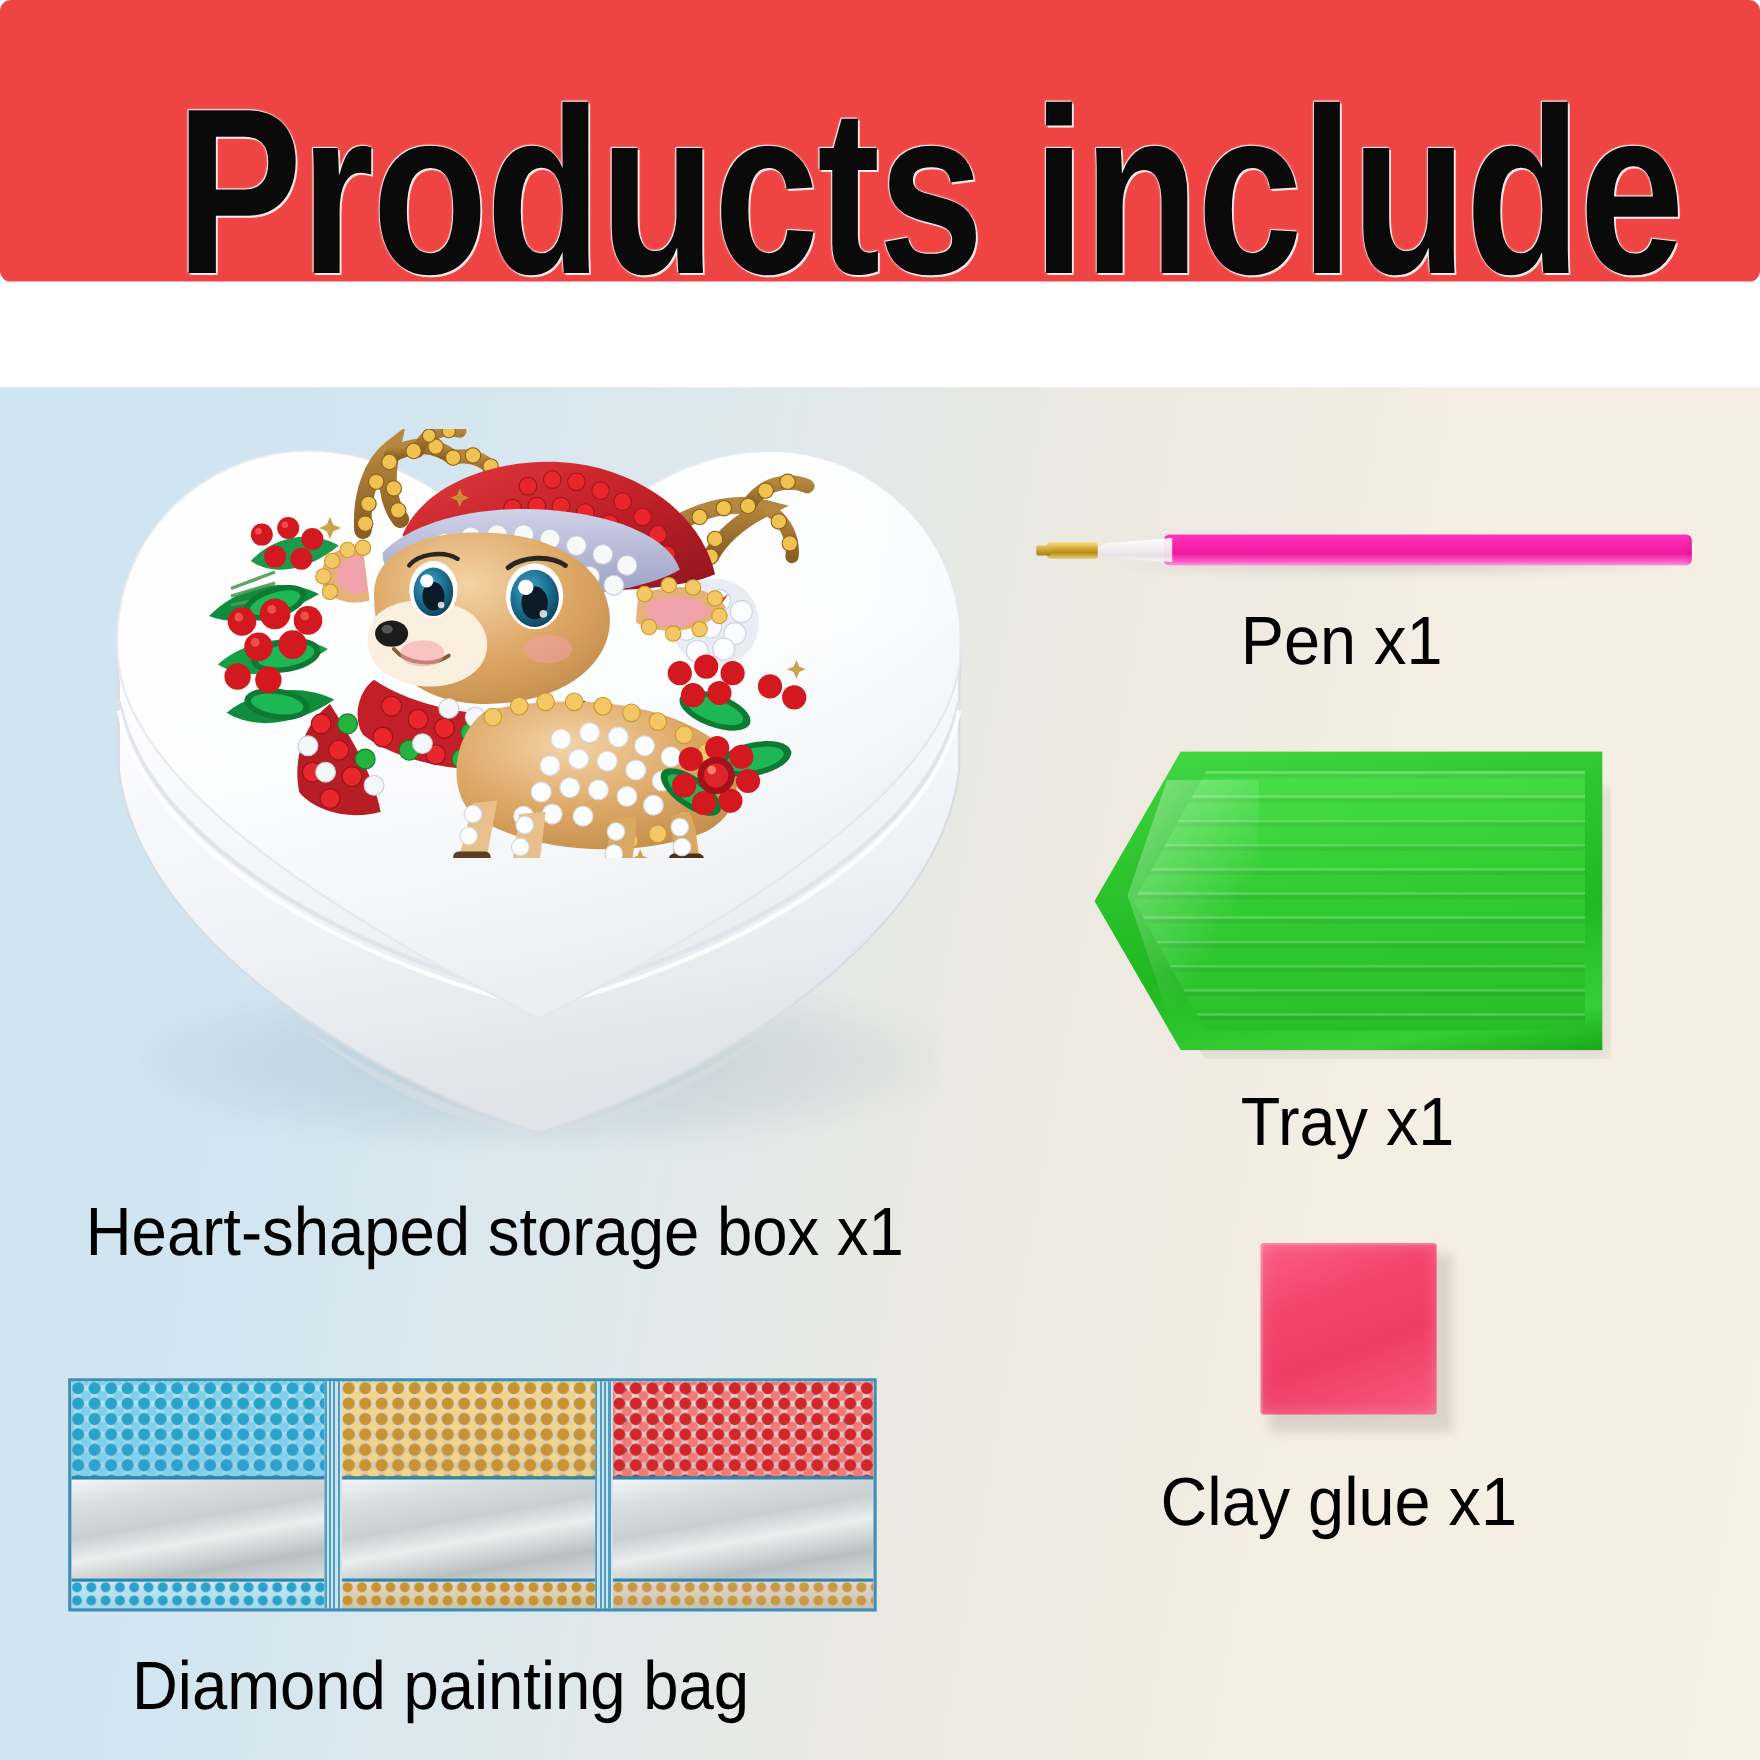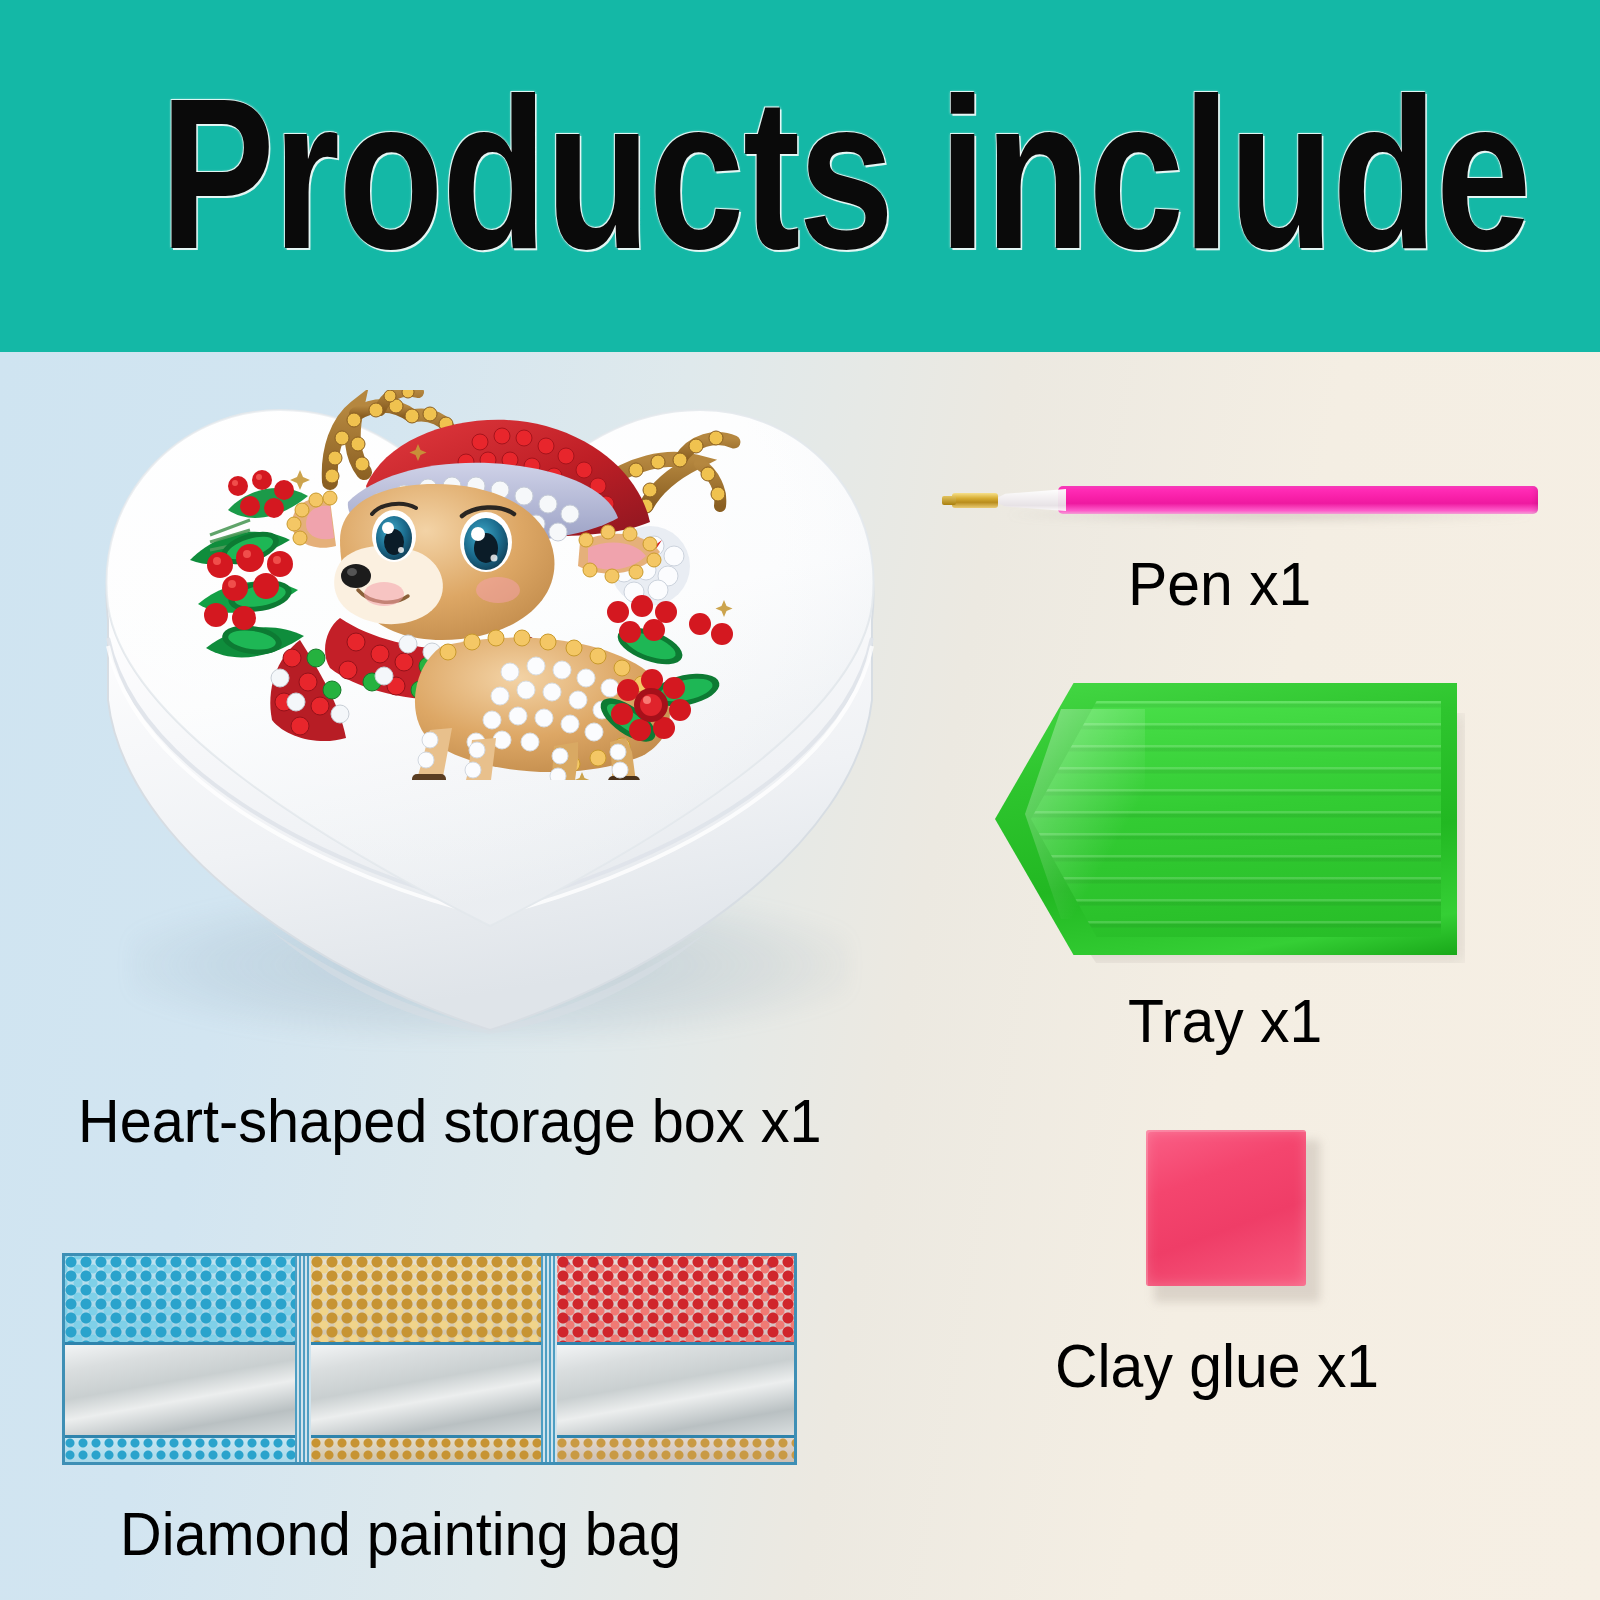--- a/index.html
+++ b/index.html
@@ -12,8 +12,9 @@
 
   
   #header{
-    position:absolute;left:0;top:0;width:1600px;height:352px;
-    background:#14b8a6;
+    position:absolute;left:0;top:0;width:1600px;height:256px;
+    background:#ef4444;
+    border-radius:10px;
   }
   #title{
     position:absolute;left:0;top:74px;width:1600px;

